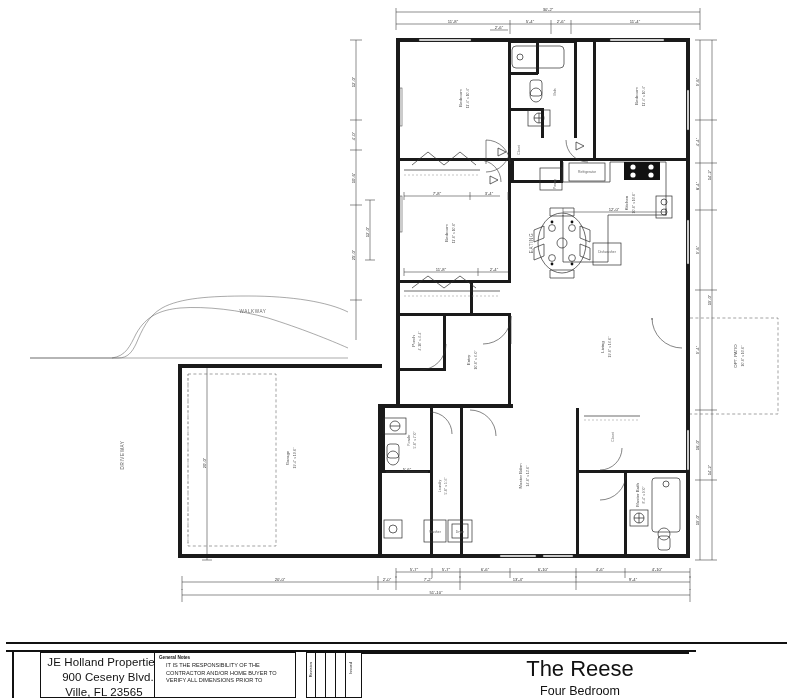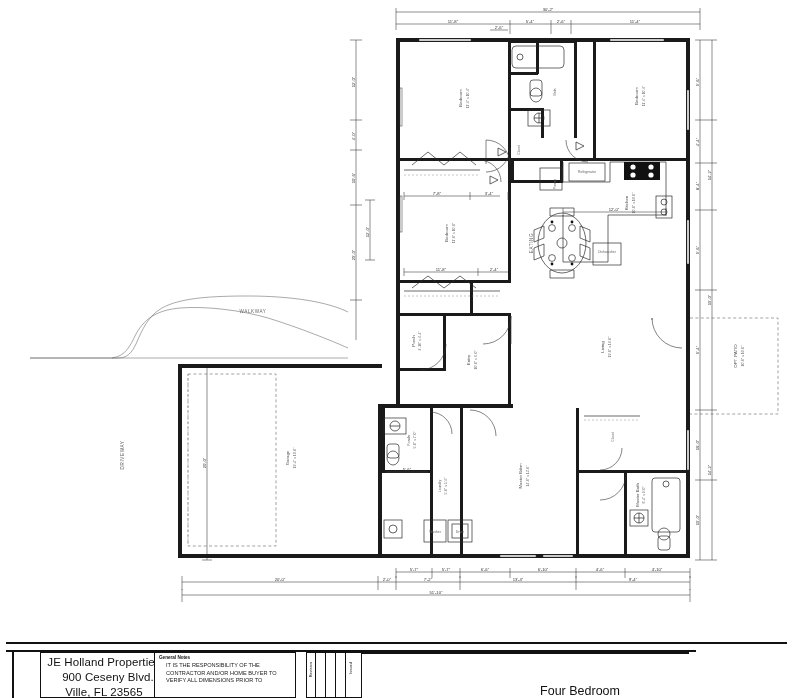--- a/index.html
+++ b/index.html
@@ -450,6 +450,7 @@
 
   <div class="tb-rule" style="left:362px;top:14px;width:327px;height:2px;"></div>
 
+  <div class="tb-title" style="top:18px;left:400px;width:360px;">The Reese</div>
   <div class="tb-sub" style="top:46px;left:400px;width:360px;">Four Bedroom</div>
 
 </div>

